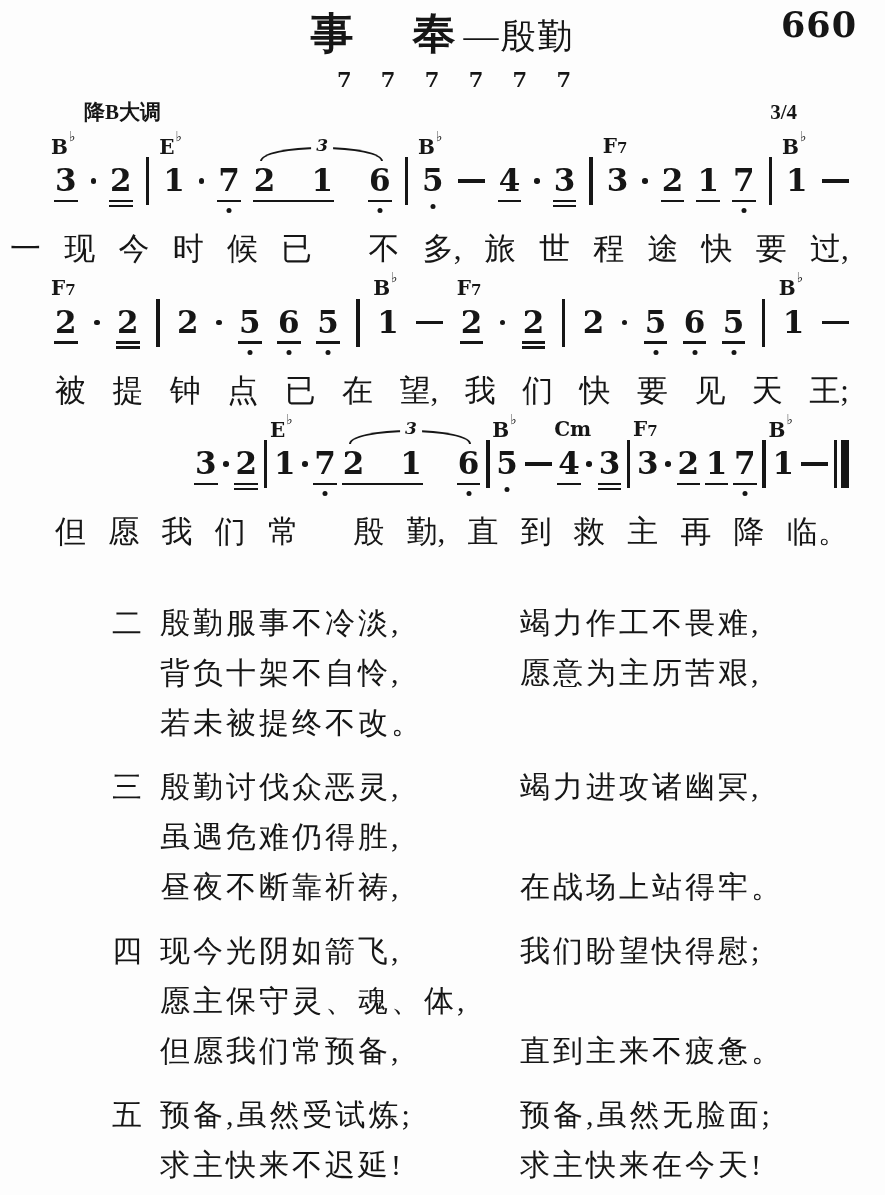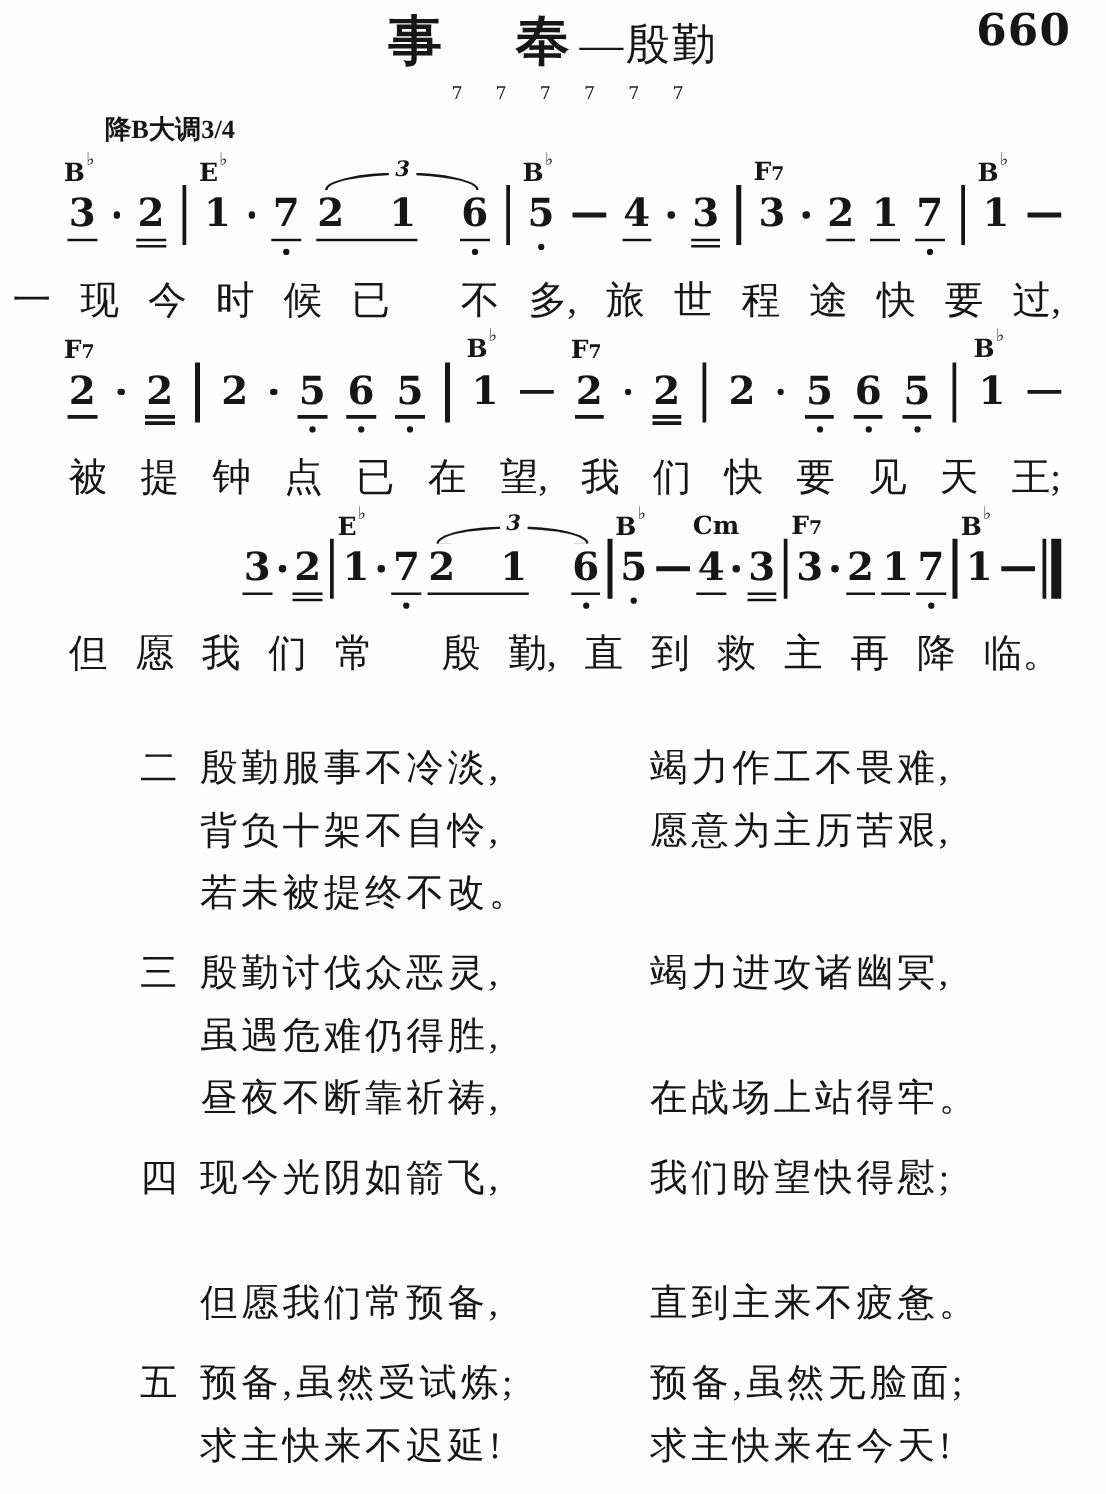--- a/index.html
+++ b/index.html
@@ -16,7 +16,7 @@
   .title-row{text-align:center;padding-top:12px;line-height:1;}
   .title-main{font-size:43px;font-weight:bold;letter-spacing:8px;}
   .title-sub{font-size:35px;font-weight:normal;letter-spacing:2px;}
-  .meter{text-align:center;font-size:14px;font-weight:normal;letter-spacing:11px;
+  .meter{text-align:center;font-size:21px;font-weight:bold;letter-spacing:11px;
     margin-top:12px;font-family:"DejaVu Serif","Liberation Serif",serif;padding-left:34px;}
   .keyrow{display:flex;justify-content:flex-start;margin:8px 88px 0 84px;
     font-size:21px;font-weight:bold;line-height:1.2;}

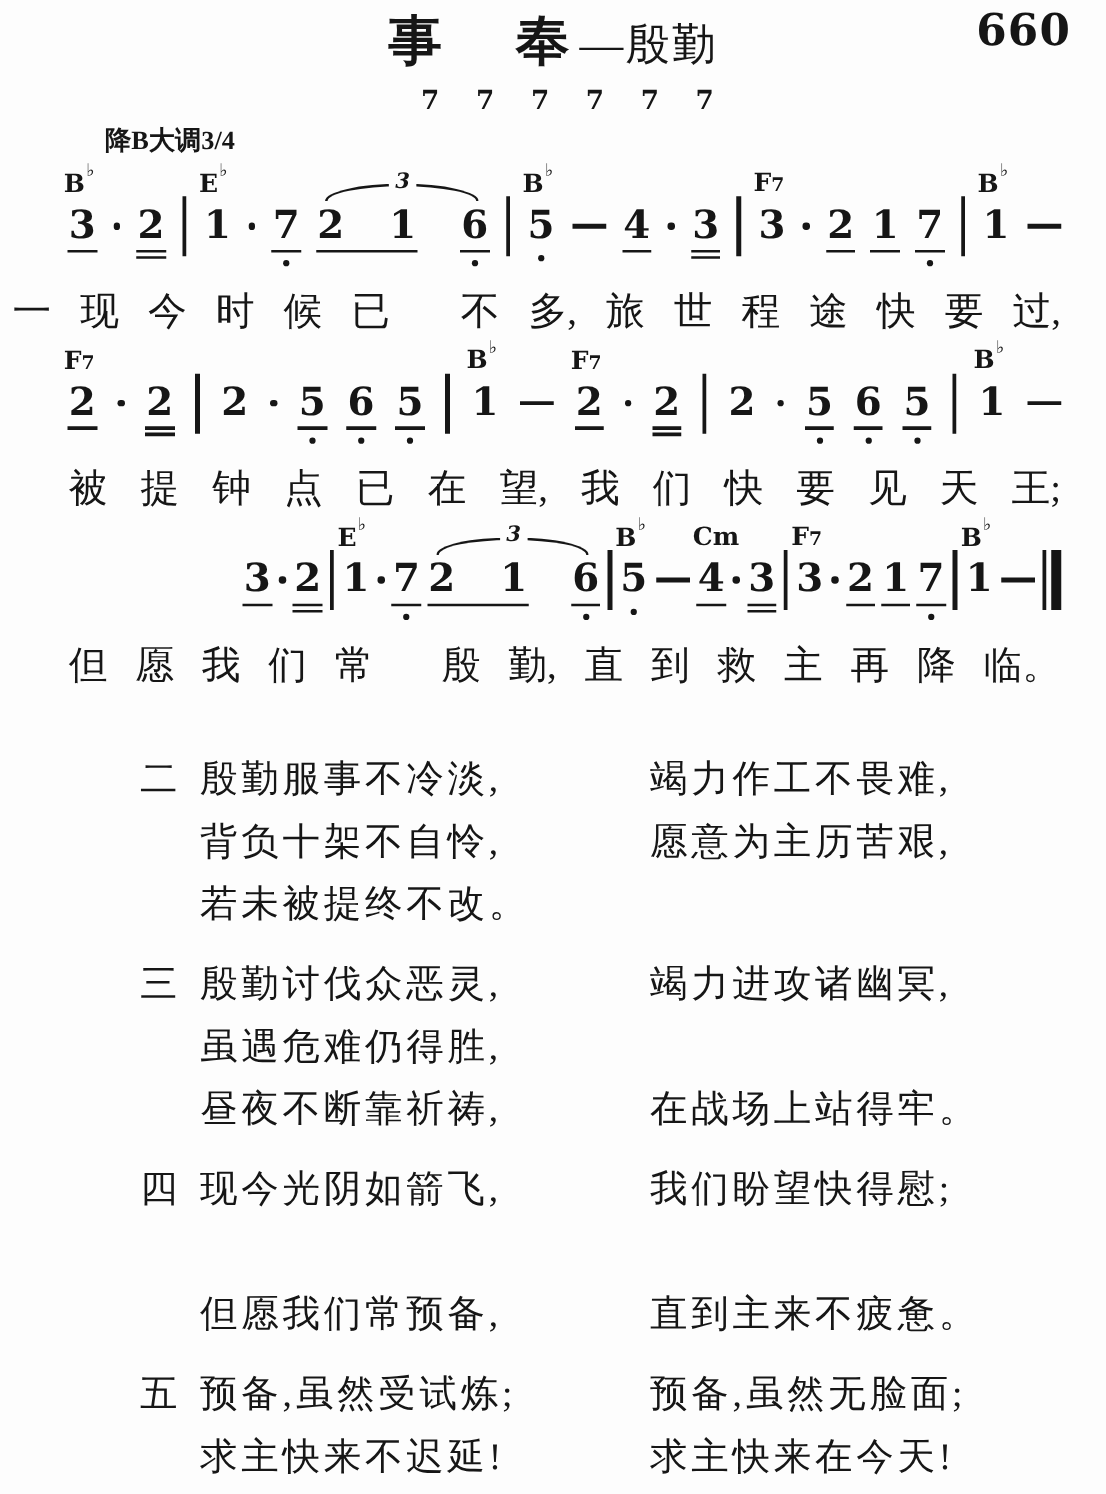--- a/index.html
+++ b/index.html
@@ -18,7 +18,7 @@
   .title-sub{font-size:35px;font-weight:normal;letter-spacing:2px;}
   .meter{text-align:center;font-size:21px;font-weight:bold;letter-spacing:11px;
     margin-top:12px;font-family:"DejaVu Serif","Liberation Serif",serif;padding-left:34px;}
-  .keyrow{display:flex;justify-content:flex-start;margin:8px 88px 0 84px;
+  .keyrow{display:flex;justify-content:space-between;margin:8px 88px 0 84px;
     font-size:21px;font-weight:bold;line-height:1.2;}
 
   

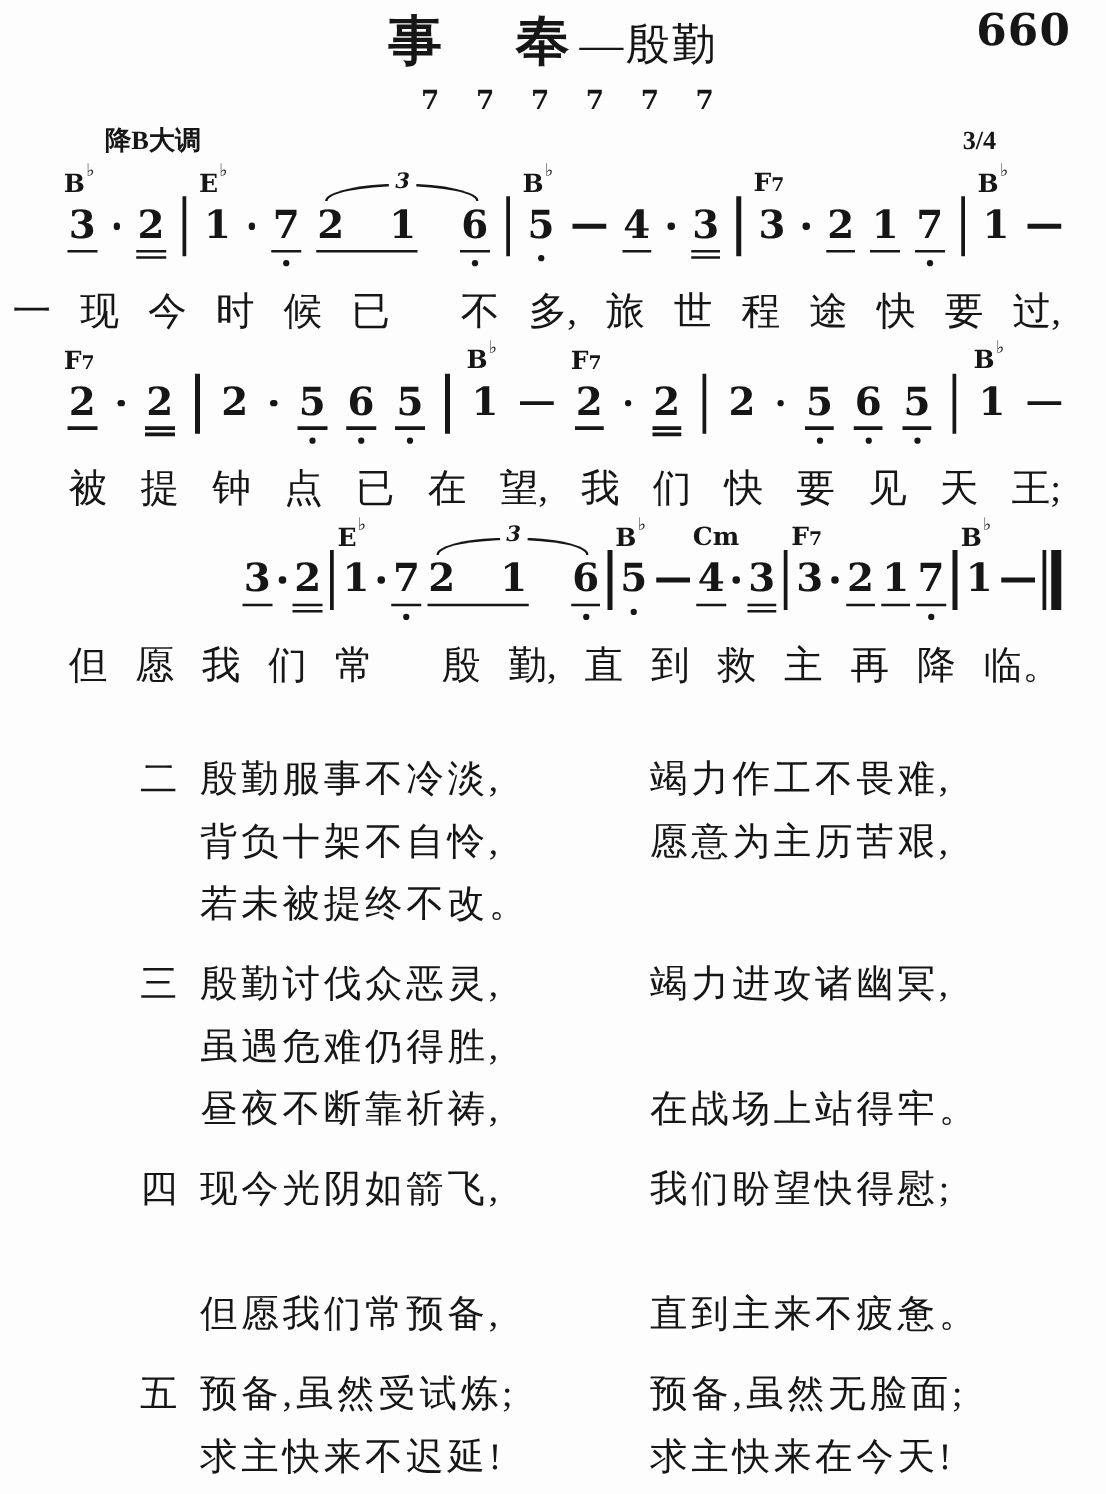--- a/index.html
+++ b/index.html
@@ -422,6 +422,7 @@
         </div>
         <div class="vrow">
           <div class="vnum"></div>
+          <div class="vcol1">愿主保守灵、魂、体,</div>
         </div>
         <div class="vrow">
           <div class="vnum"></div>

